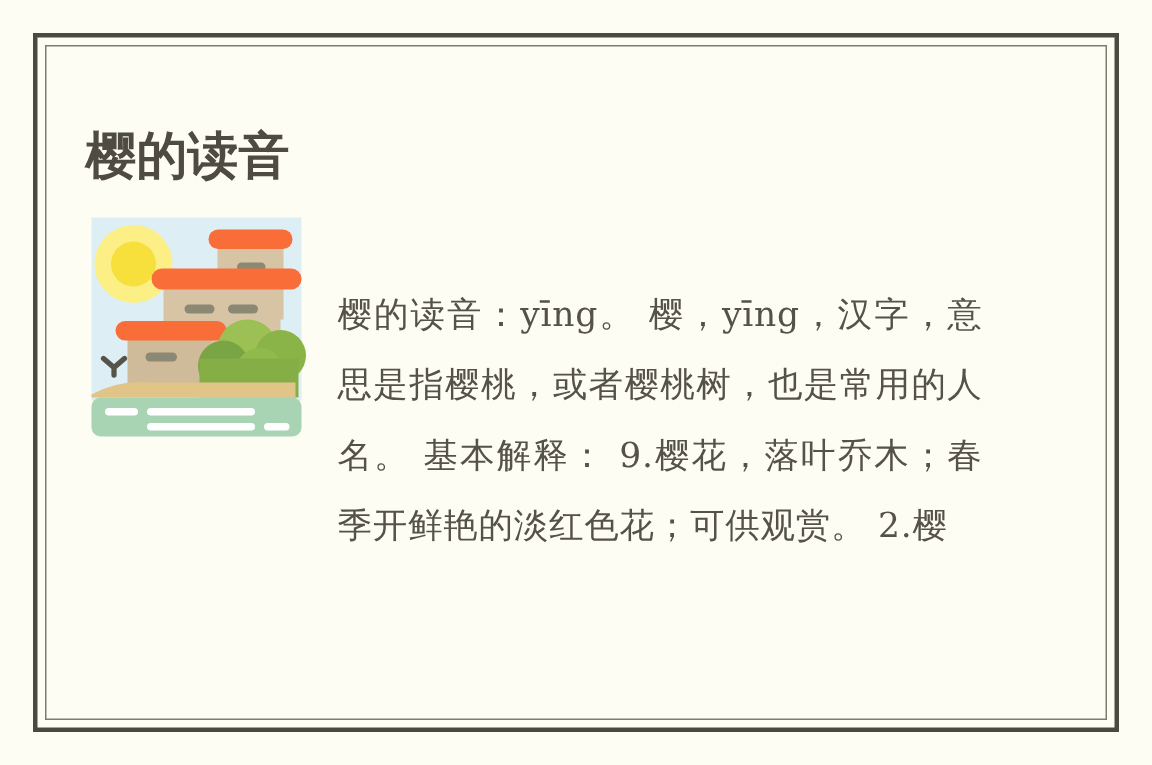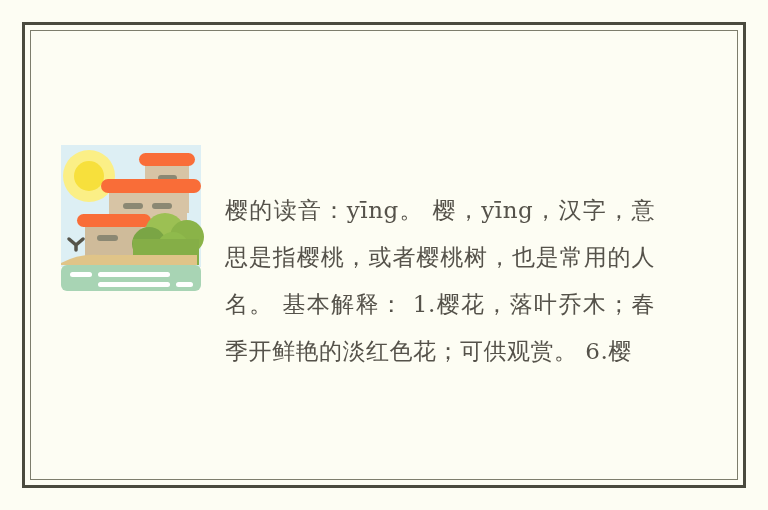--- a/index.html
+++ b/index.html
@@ -102,6 +102,7 @@
 
   <div class="content">
 
+    <h1 class="page-title">樱的读音</h1>
 
     <div class="illus">
       <svg width="148" height="150" viewBox="0 0 148 150" xmlns="http://www.w3.org/2000/svg">

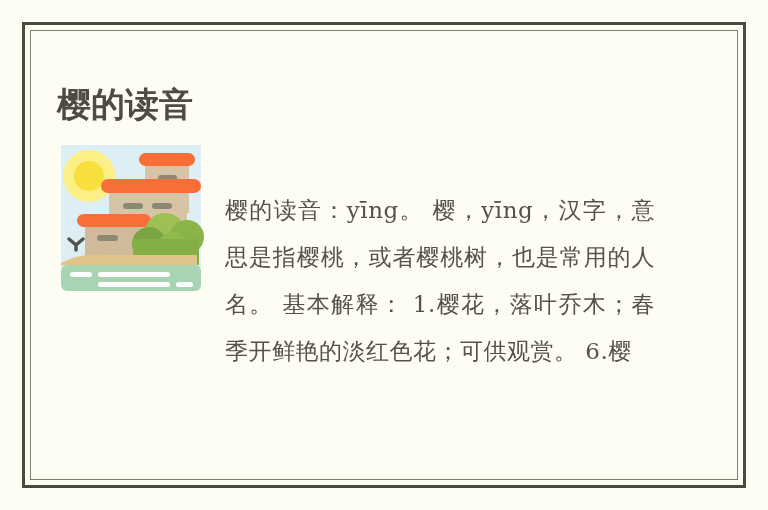--- a/index.html
+++ b/index.html
@@ -144,7 +144,7 @@
       </svg>
     </div>
 
-    <p class="body-text">樱的读音：yīng。 樱，yīng，汉字，意思是指樱桃，或者樱桃树，也是常用的人名。 基本解释： 1.樱花，落叶乔木；春季开鲜艳的淡红色花；可供观赏。 6.樱</p>
+    <p class="body-text">樱的读音：yīng。 樱，yīng，汉字，意思是指樱桃，或者樱桃树，也是常用的人名。 基本解释： 9.樱花，落叶乔木；春季开鲜艳的淡红色花；可供观赏。 2.樱</p>
 
   </div>
 </div>

